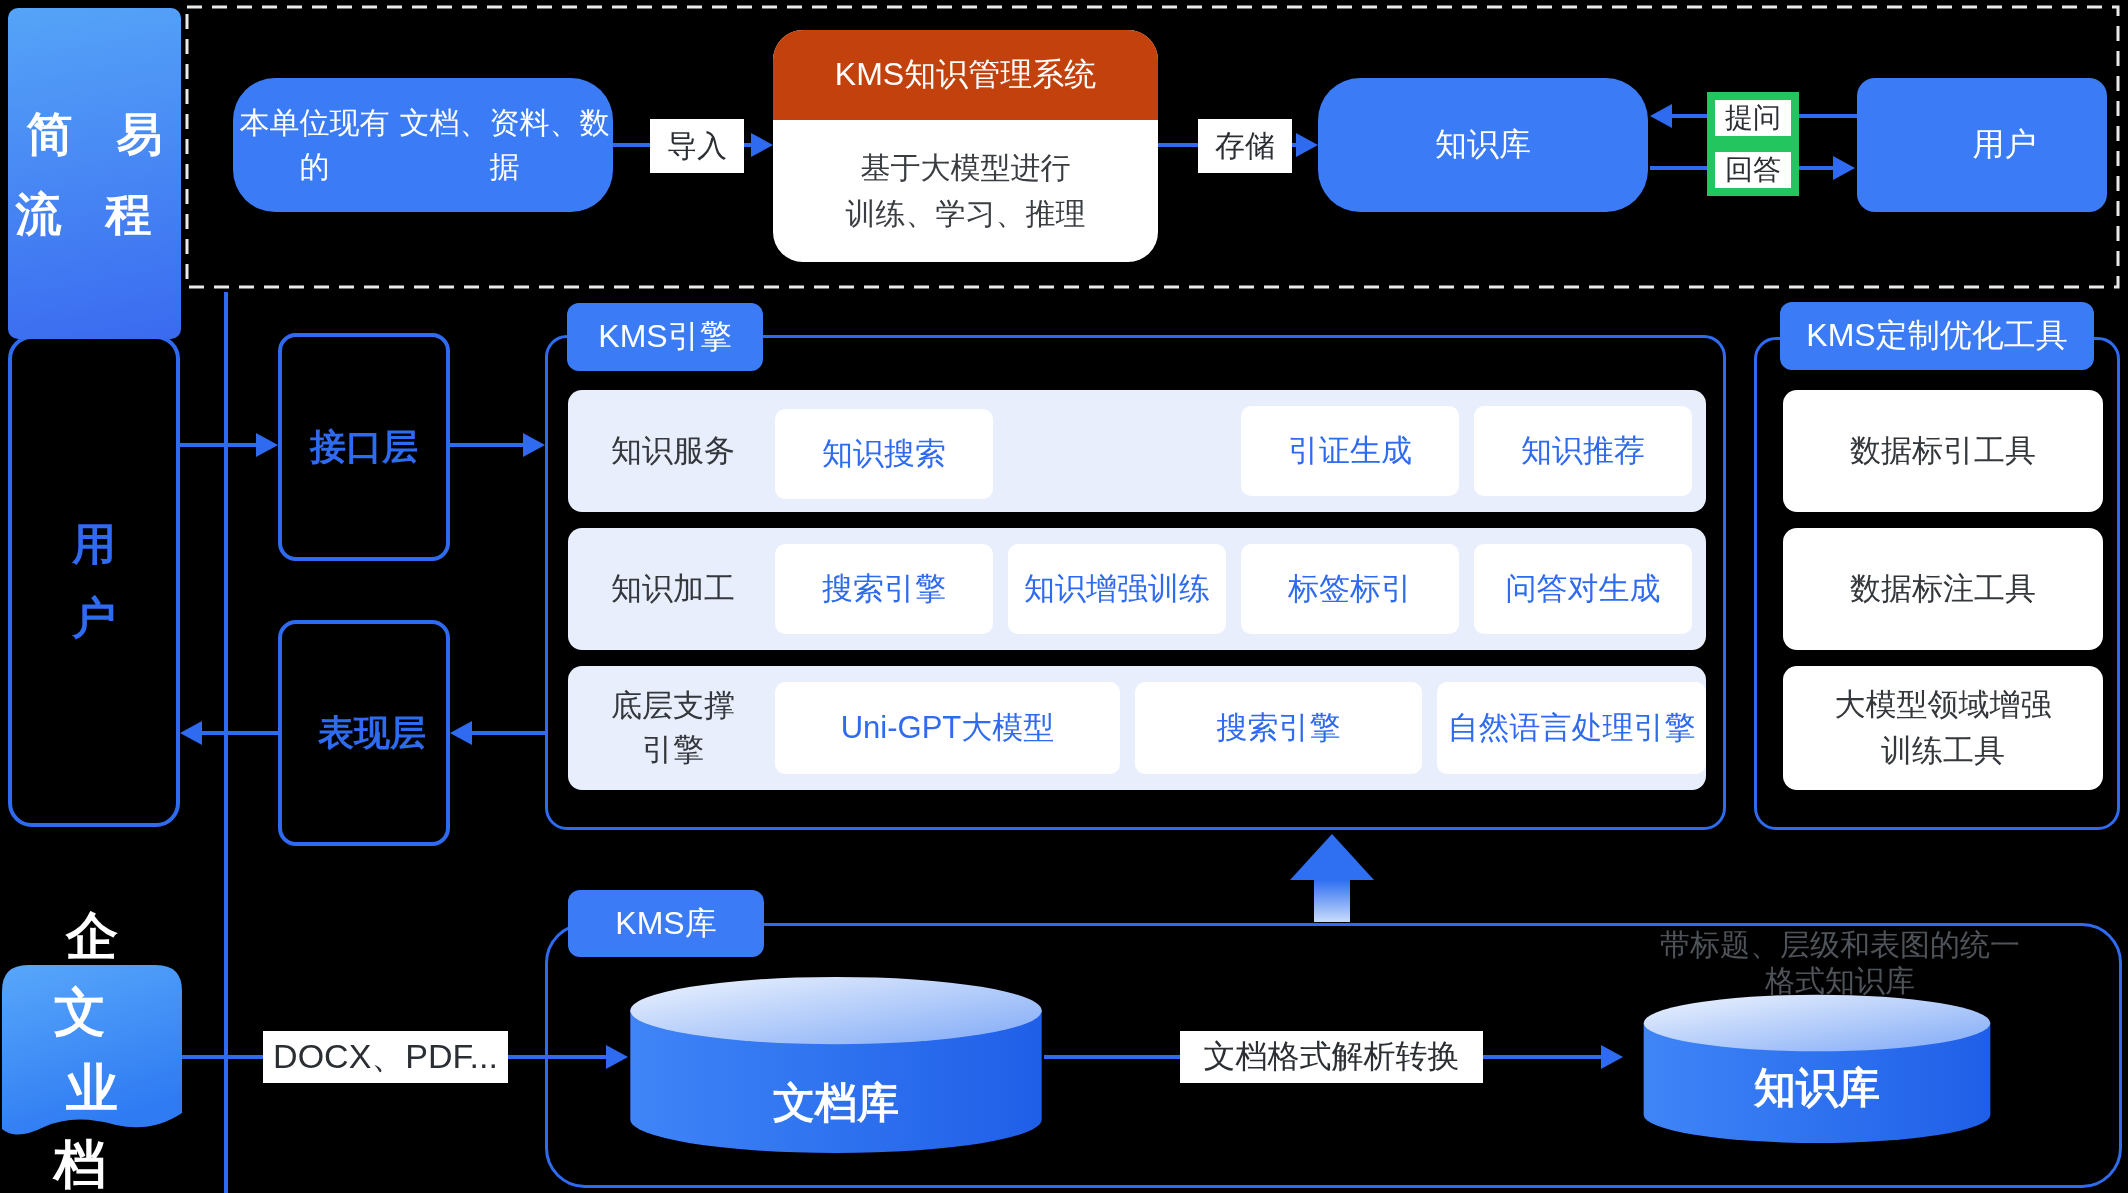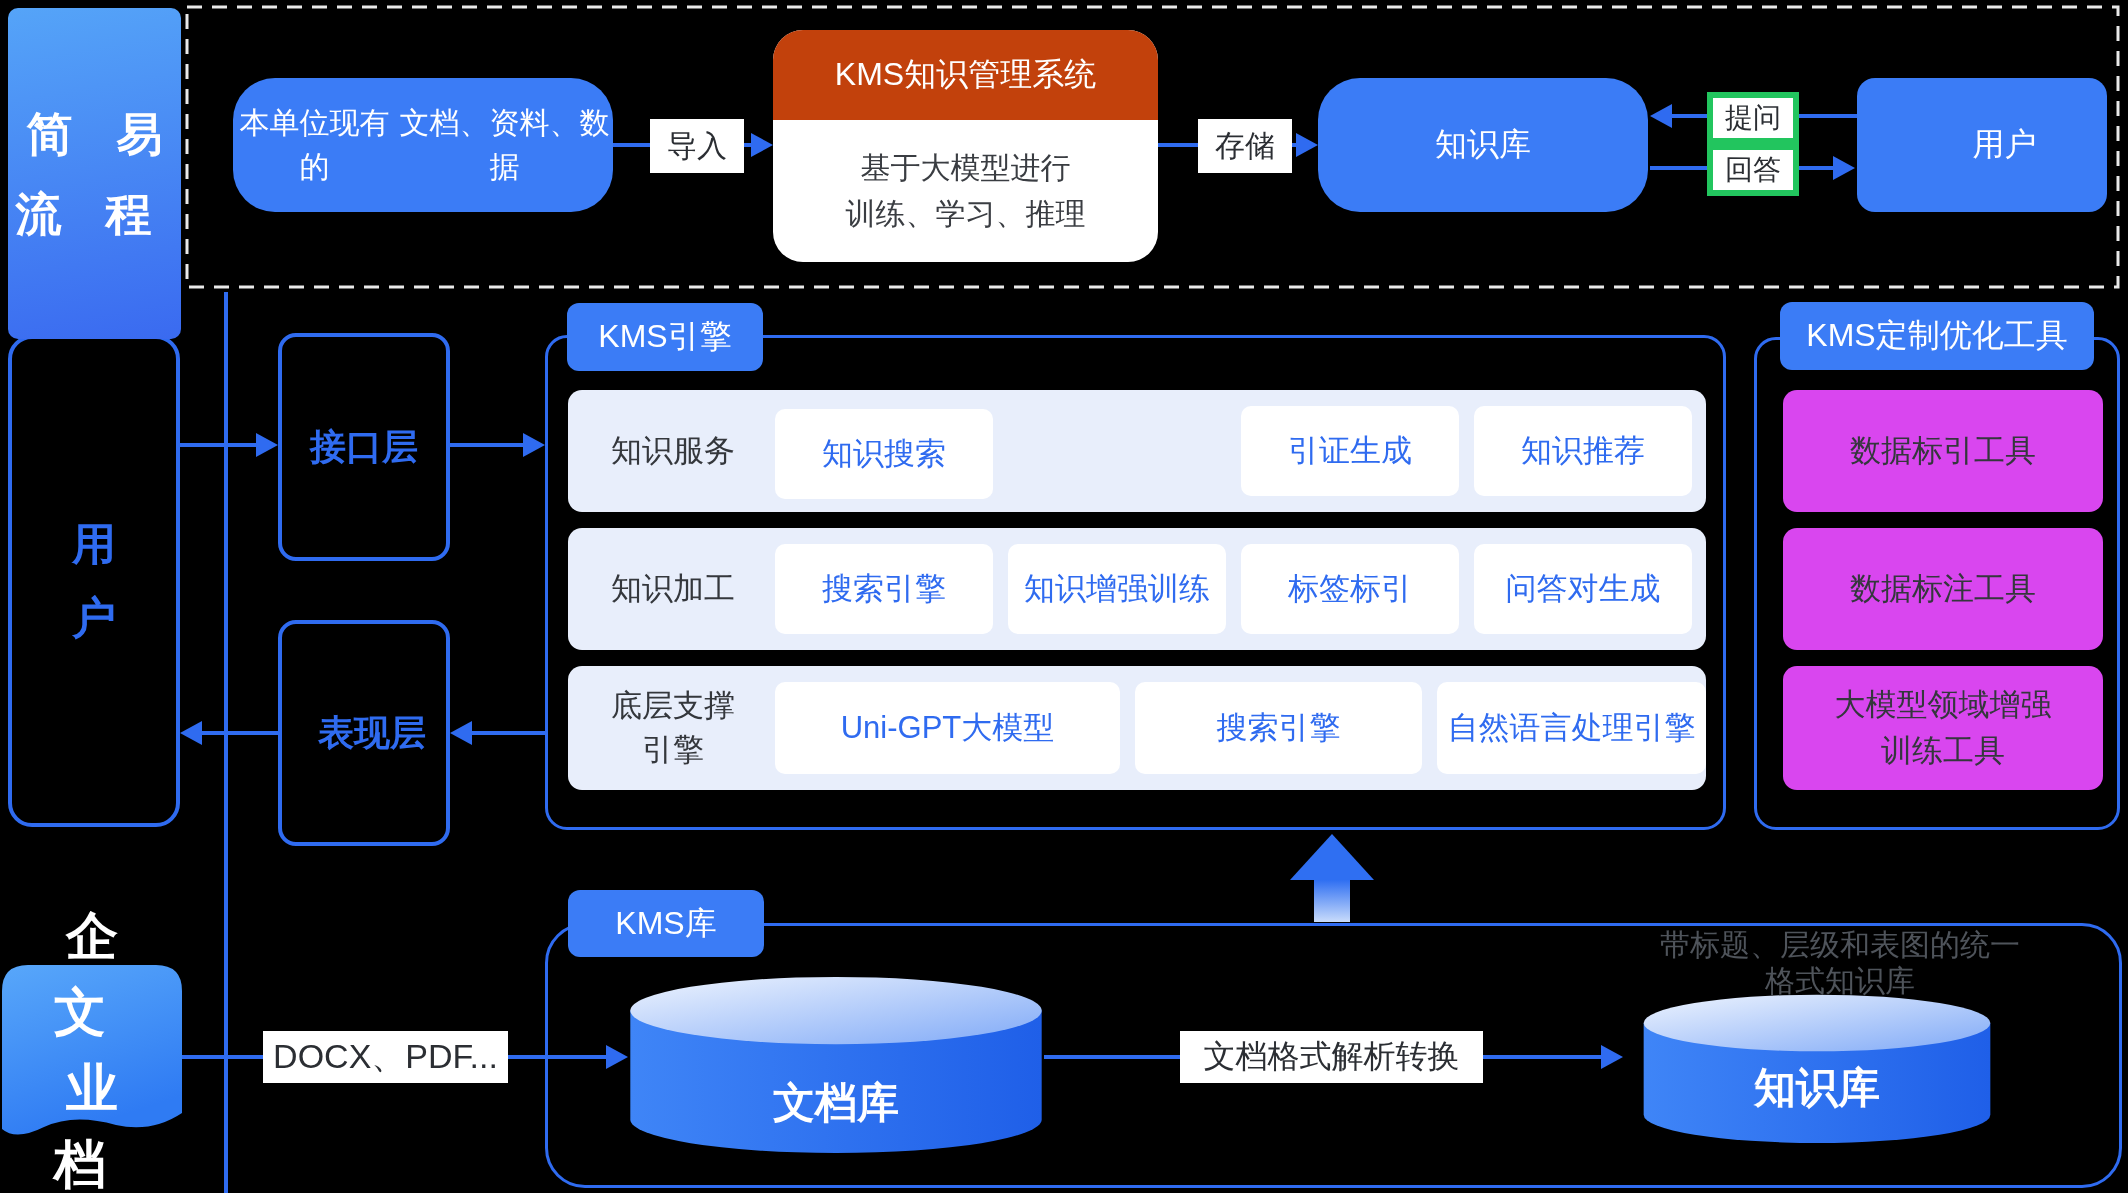--- a/index.html
+++ b/index.html
@@ -13,7 +13,7 @@
   
   .wlabel{background:#fff;color:#2b2e33;display:flex;align-items:center;justify-content:center;
           font-size:30px;z-index:5;}
-  .wlabel.bordered{border:6px solid #22c55e;box-sizing:border-box;}
+  .wlabel.bordered{border:8px solid #22c55e;box-sizing:border-box;}
   
   .outline-box{border:4px solid #2f6bf0;border-radius:20px;box-sizing:border-box;
                display:flex;align-items:center;justify-content:center;color:#2f6bf0;font-weight:bold;}

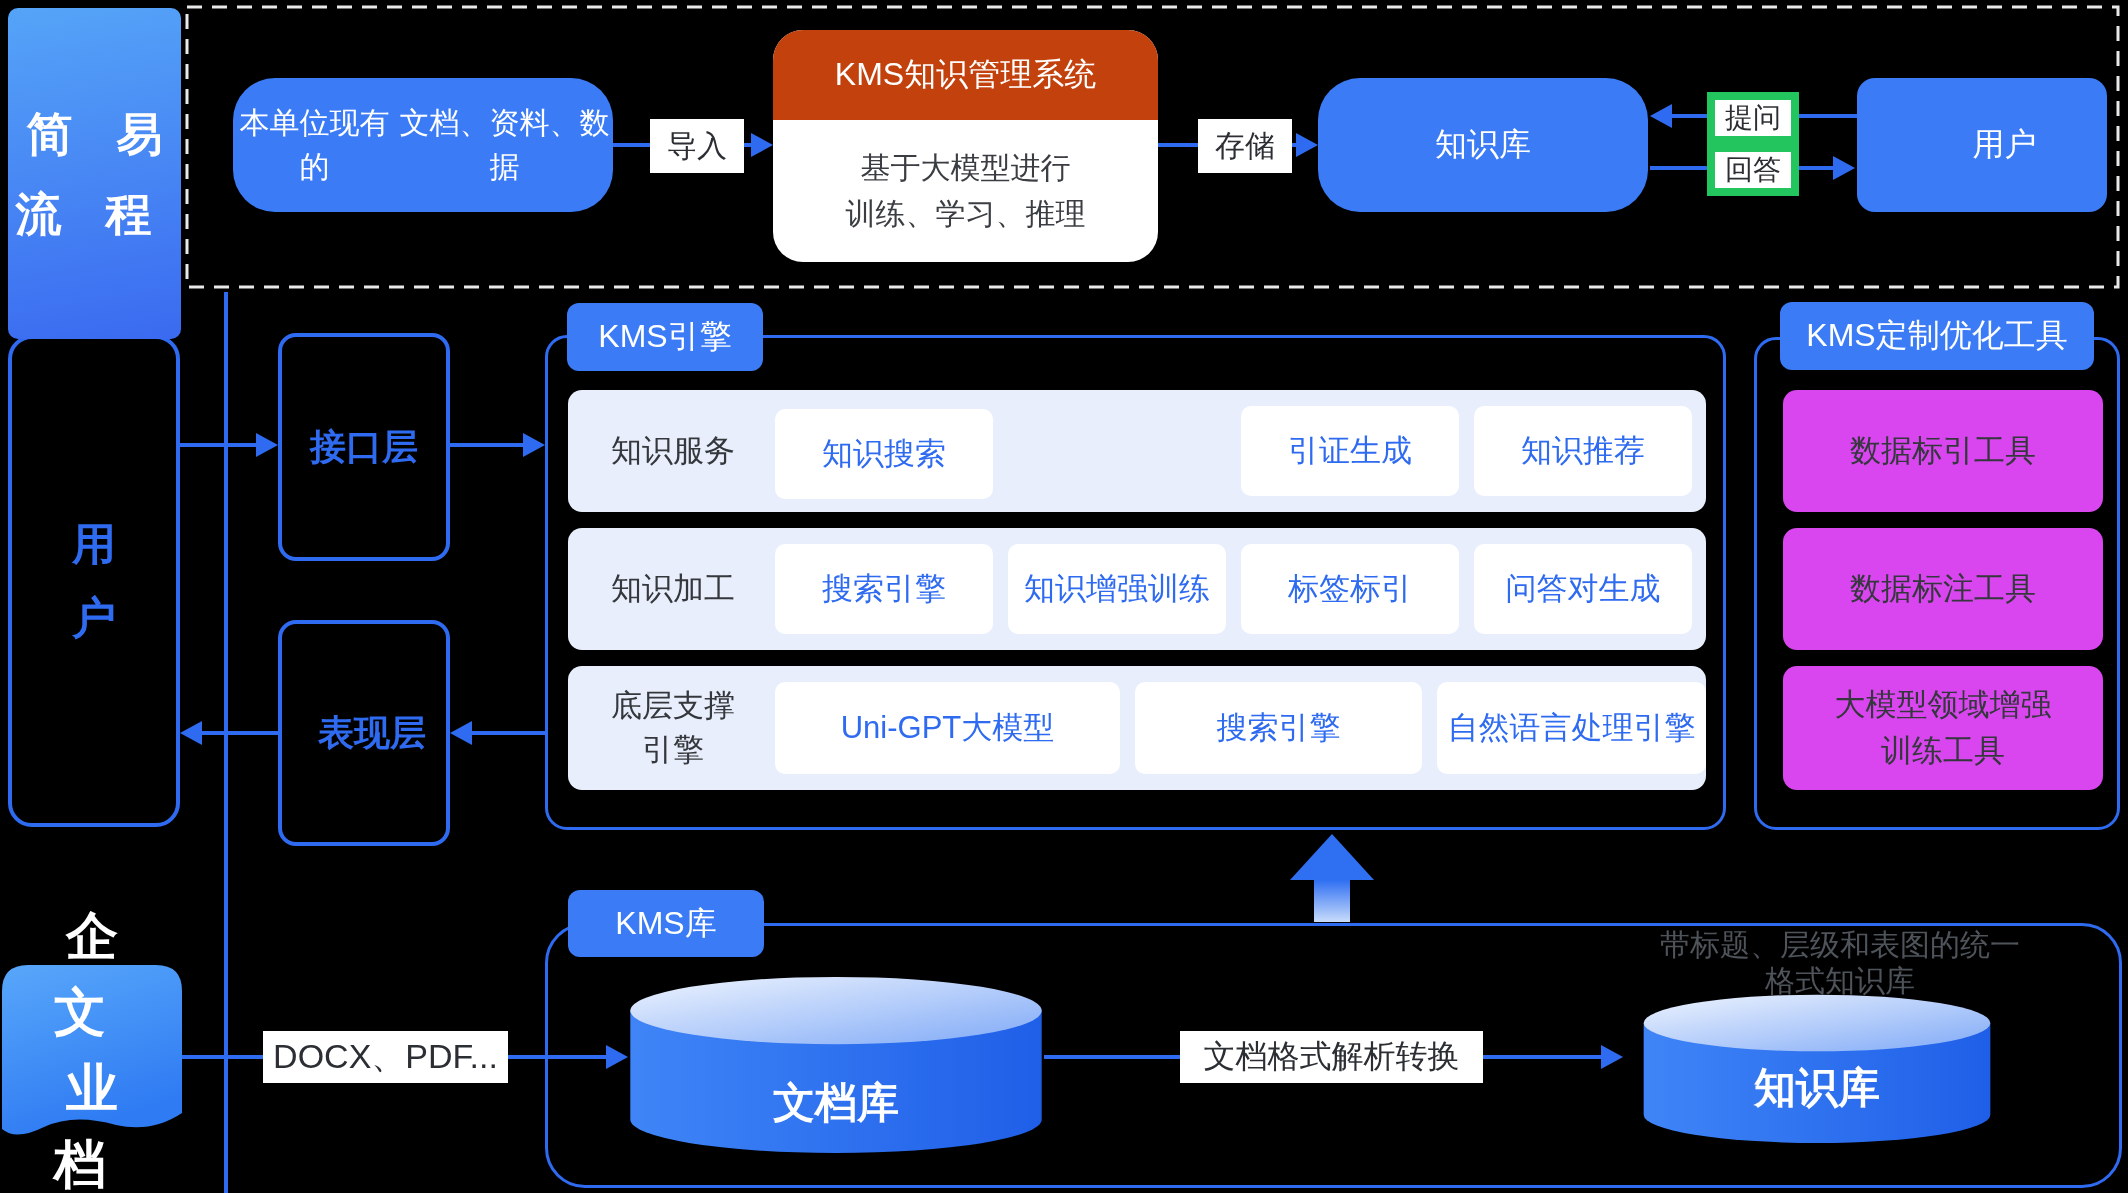--- a/index.html
+++ b/index.html
@@ -25,7 +25,7 @@
              align-items:center;justify-content:center;color:#34373c;font-size:31px;line-height:44px;}
   .chip{position:absolute;background:#fff;border-radius:10px;display:flex;align-items:center;
         justify-content:center;color:#2f6bf0;font-size:31px;}
-  .tool-item{background:#d946ef;border-radius:14px;display:flex;flex-direction:column;align-items:center;
+  .tool-item{background:#ffffff;border-radius:14px;display:flex;flex-direction:column;align-items:center;
              justify-content:center;color:#34373c;font-size:31px;line-height:46px;}
   
   .hline{position:absolute;height:4px;background:#2f6bf0;}

